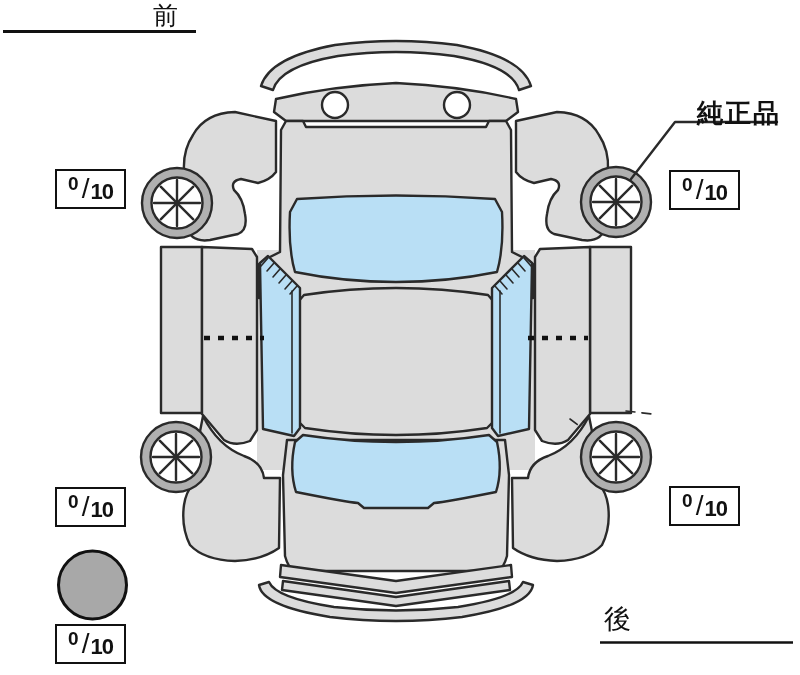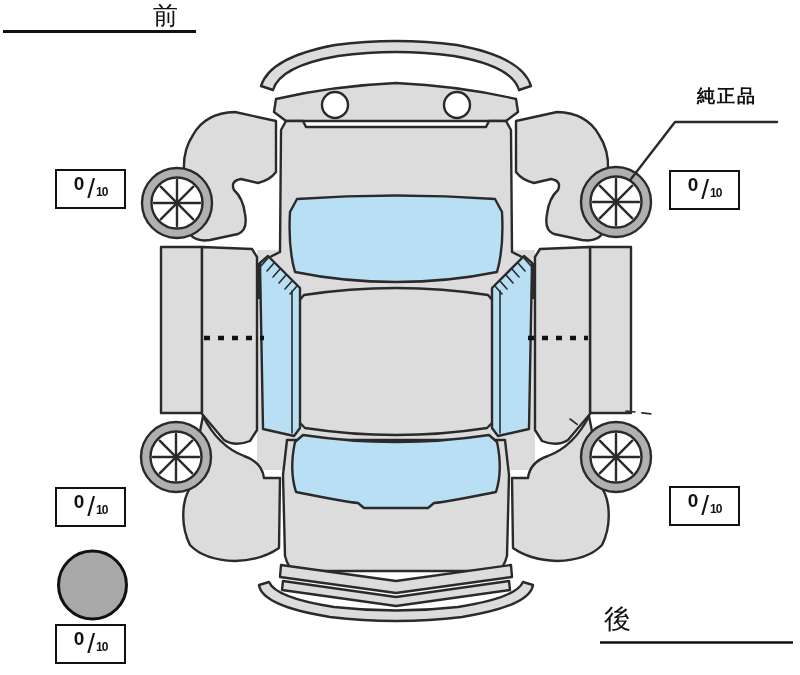--- a/index.html
+++ b/index.html
@@ -14,7 +14,7 @@
   .nofill{fill:none;}
   .jp{position:absolute;line-height:1;white-space:nowrap;color:#111;}
   .jp.front-label{left:153px;top:3px;font-size:25px;letter-spacing:1px;}
-  .jp.genuine-label{left:697px;top:87px;font-size:18px;font-weight:bold;letter-spacing:2px;}
+  .jp.genuine-label{left:697px;top:100px;font-size:26px;font-weight:bold;letter-spacing:2px;}
   .jp.rear-label{left:604px;top:606px;font-size:27px;}
   .score-box{
     position:absolute;width:67px;height:36px;border:2.5px solid #111;background:#fff;

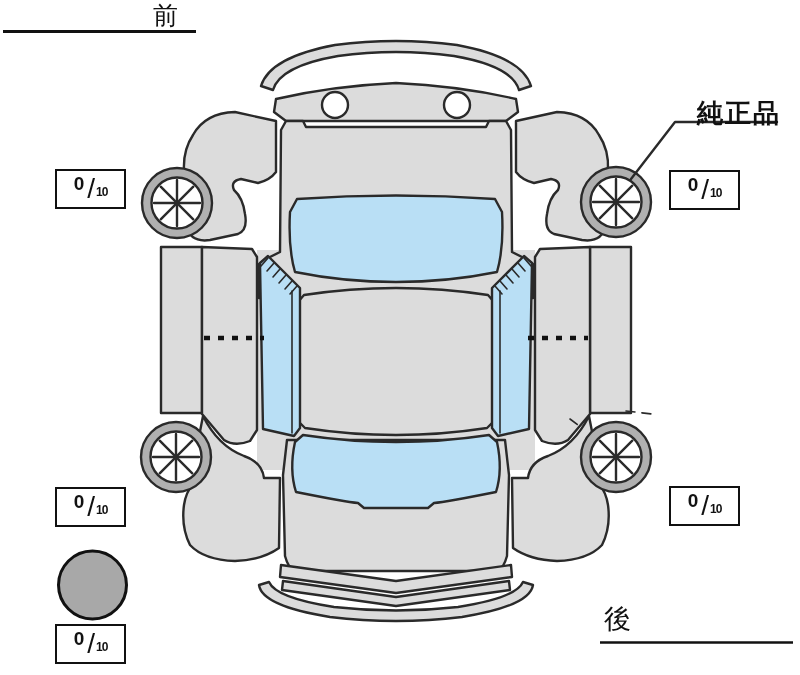--- a/index.html
+++ b/index.html
@@ -22,7 +22,7 @@
   }
   .score-box .num{font-size:19px;font-weight:bold;transform:translateY(-5px);margin-right:3px;}
   .score-box .slash{font-size:28px;font-weight:400;margin-right:1px;transform:translateY(0px);}
-  .score-box .den{font-size:12px;font-weight:bold;letter-spacing:-1px;transform:translateY(3px);}
+  .score-box .den{font-size:22px;font-weight:bold;letter-spacing:-1px;transform:translateY(3px);}
   .box-fl{left:55px;top:169px;}
   .box-fr{left:669px;top:170px;}
   .box-rl{left:55px;top:487px;}

